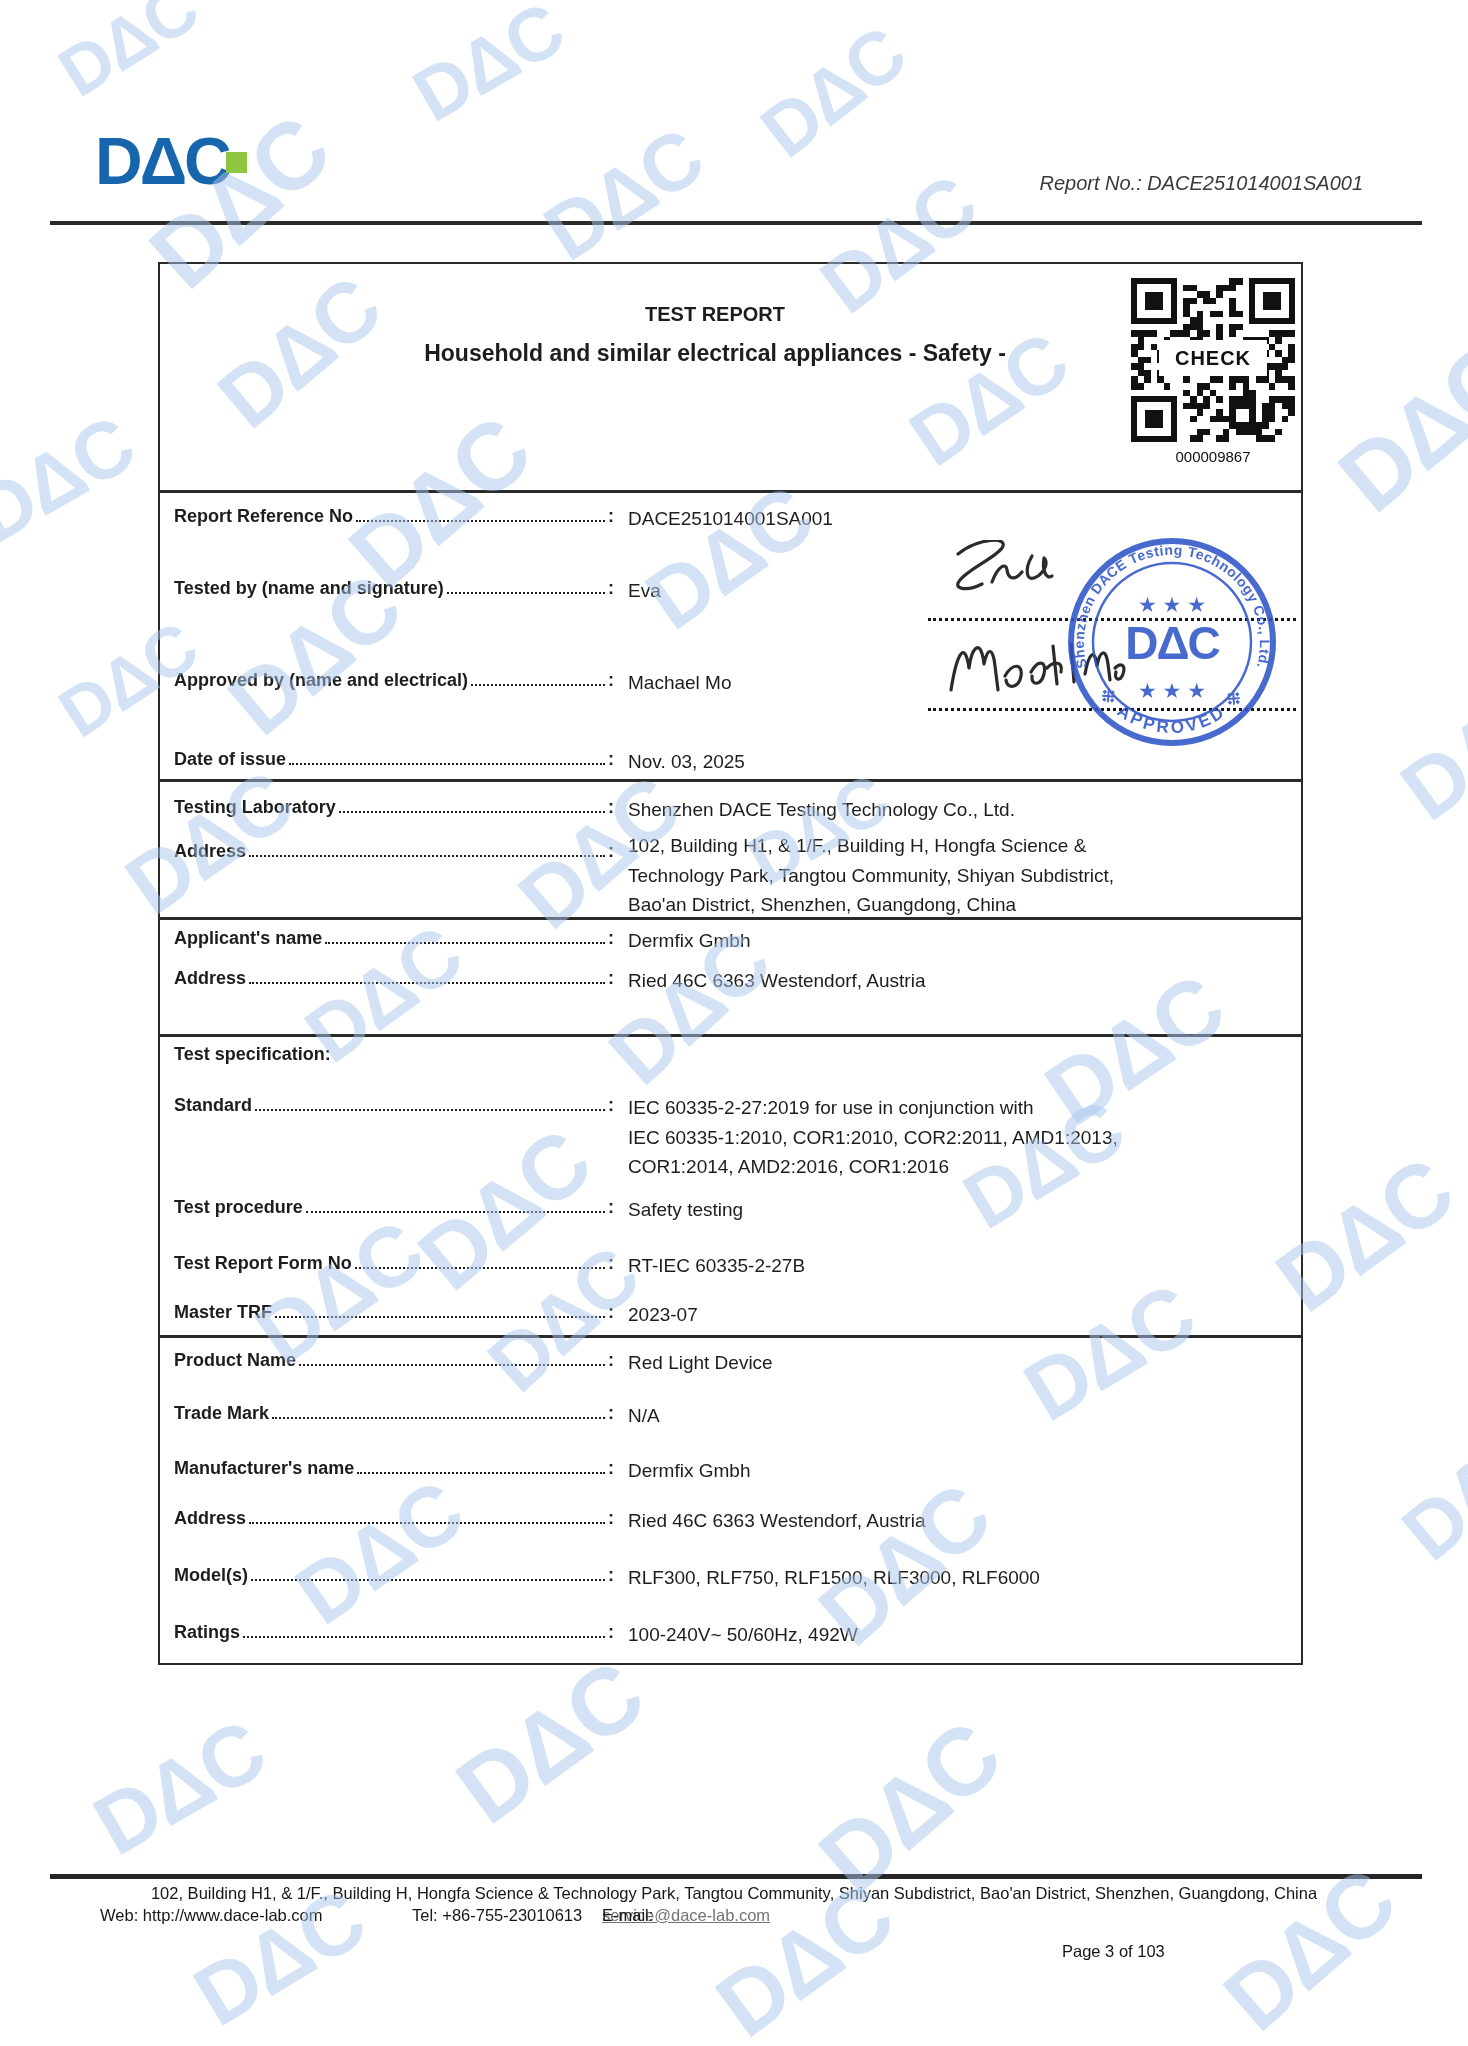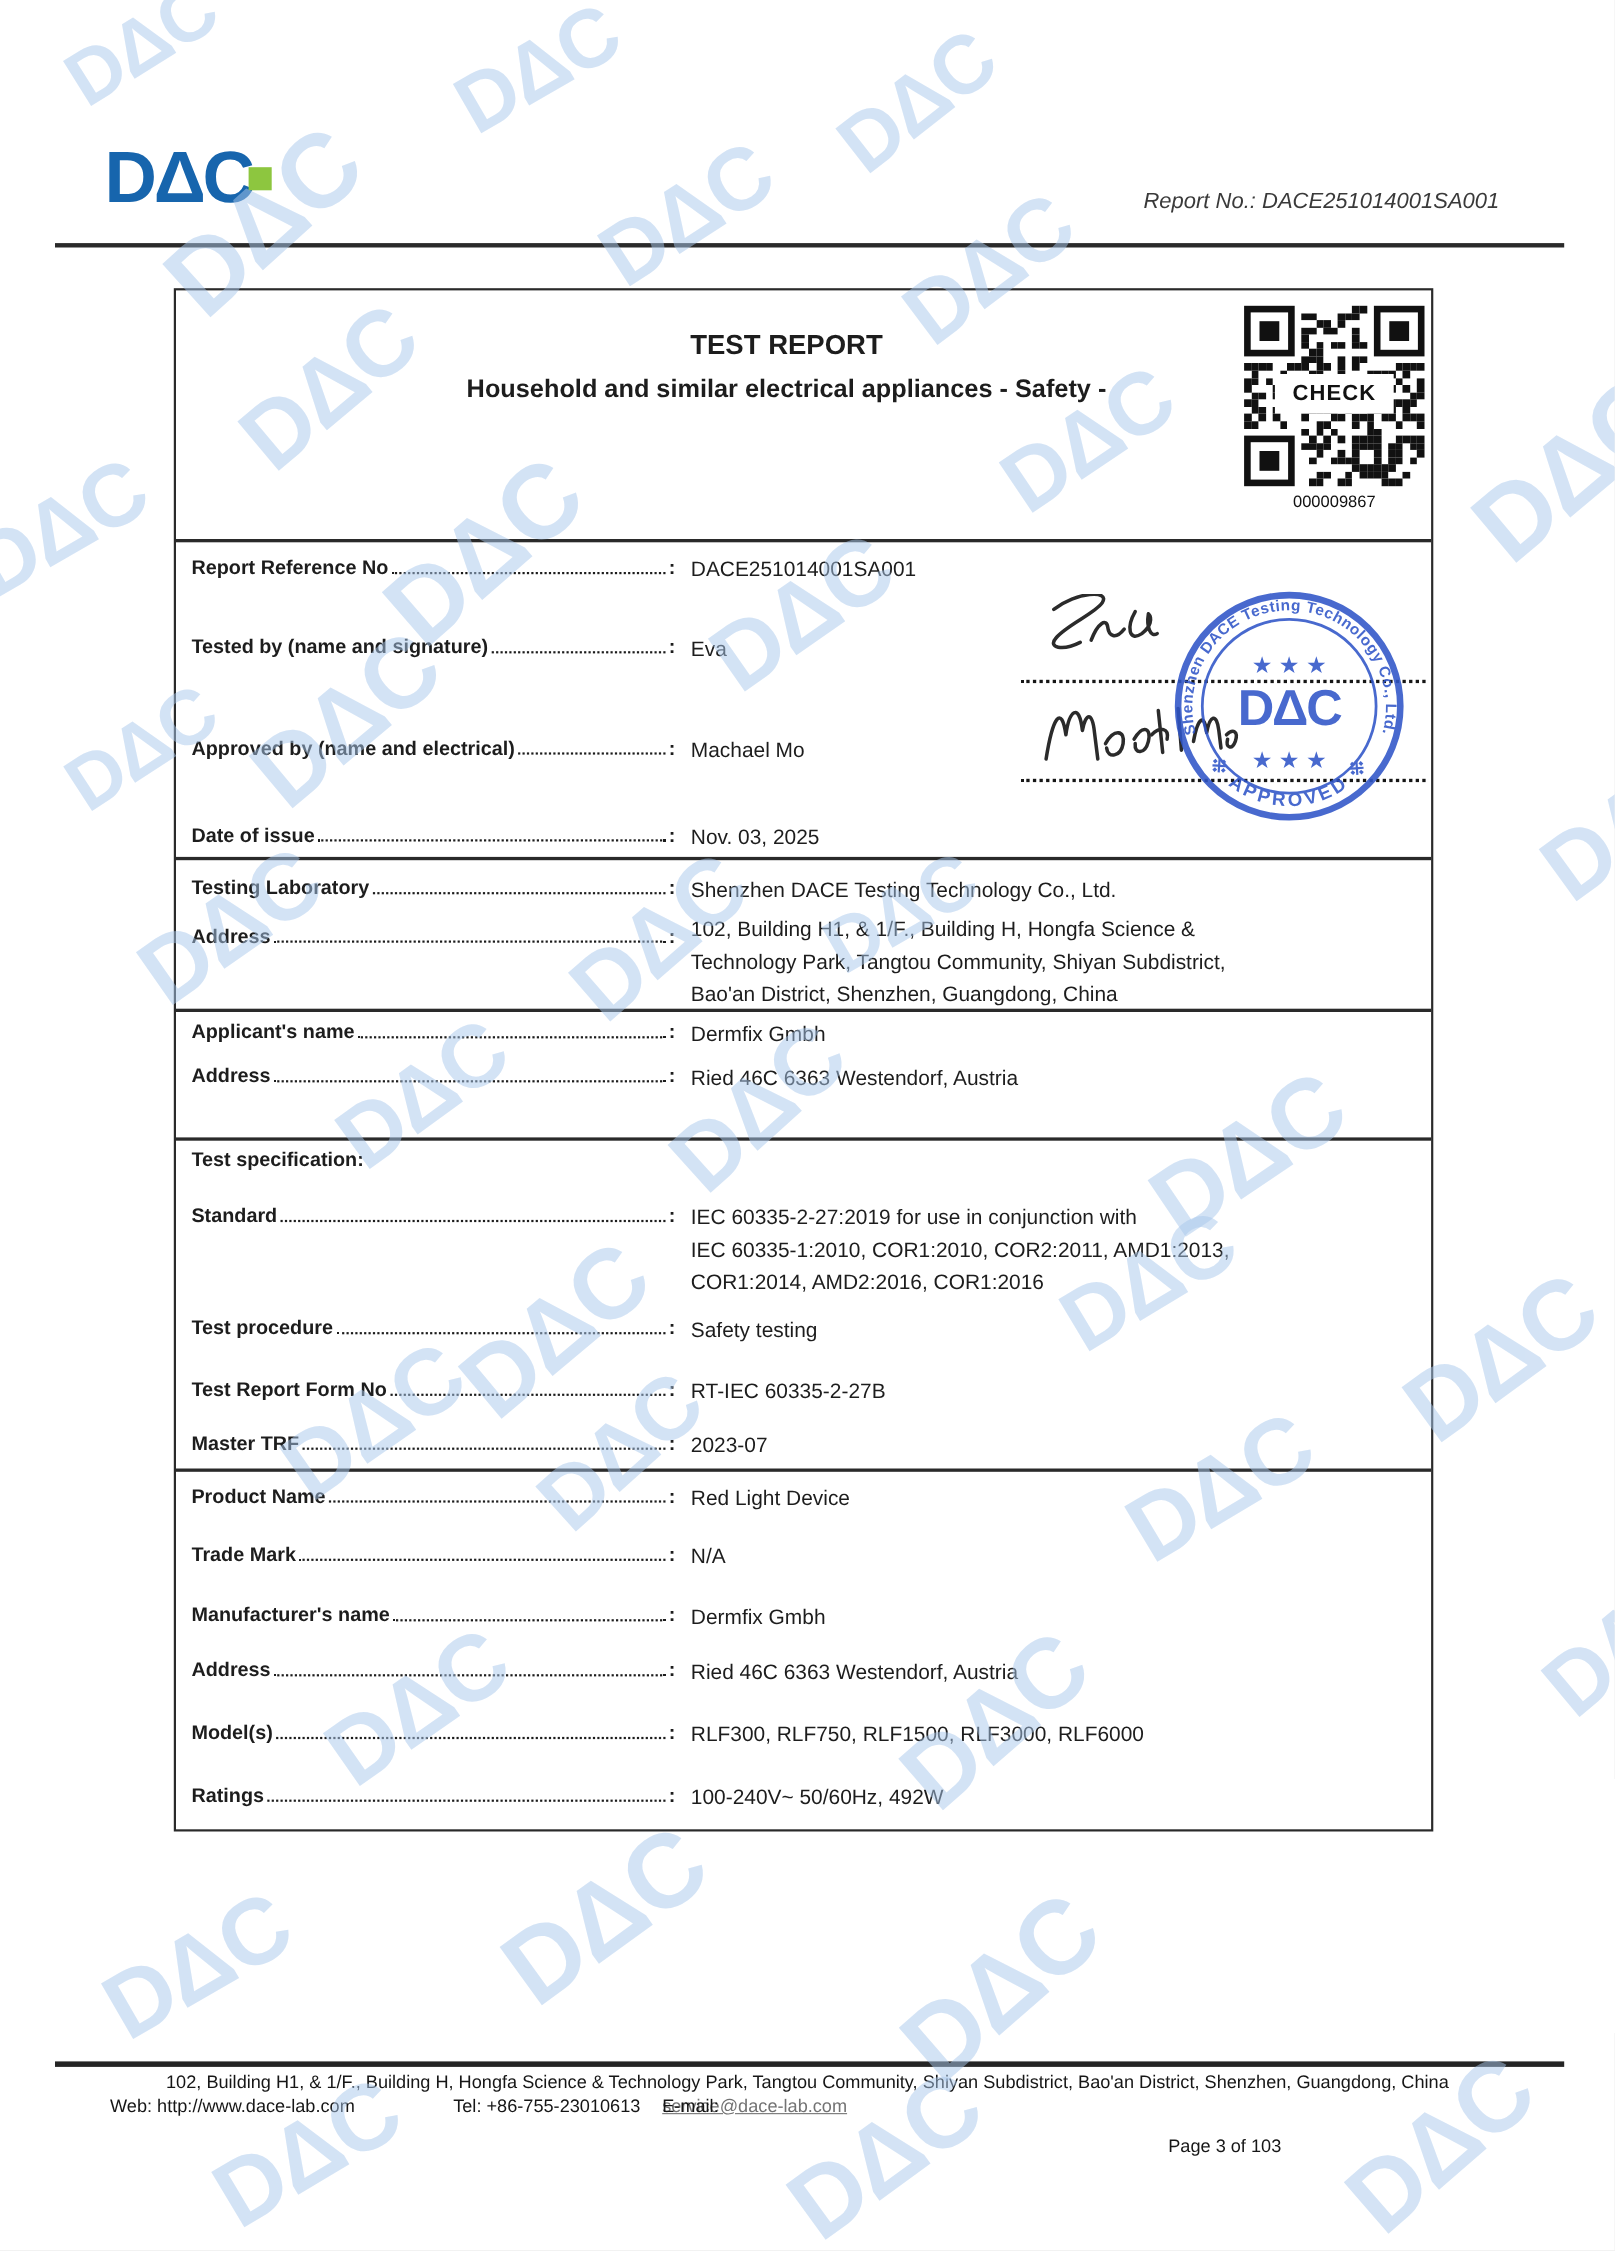--- a/index.html
+++ b/index.html
@@ -19,7 +19,7 @@
   .divider{position:absolute;left:0;width:100%;height:2.5px;background:#2a2a2a;}
 
   .titles{position:absolute;left:0;top:30px;width:1110px;text-align:center;font-weight:bold;}
-  .t-big{font-size:25px;line-height:40px;}
+  .t-big{font-size:20px;line-height:40px;}
   .t-med{font-size:23px;line-height:39px;}
 
   

